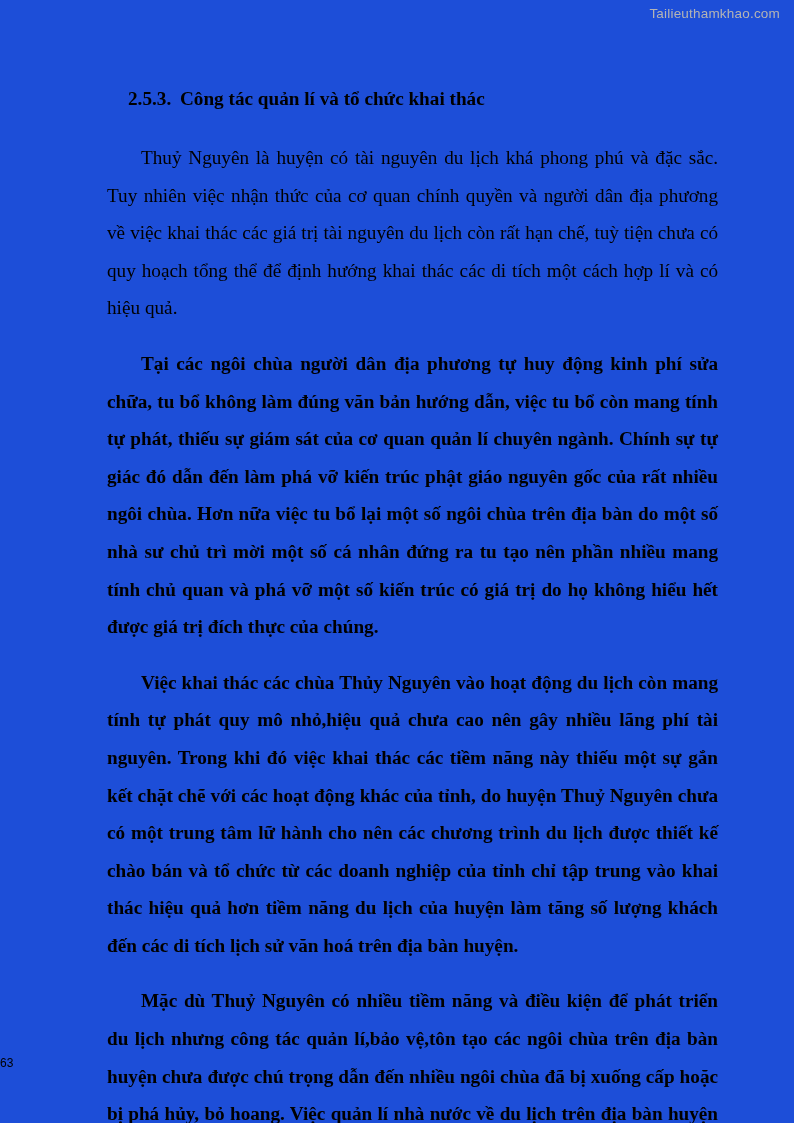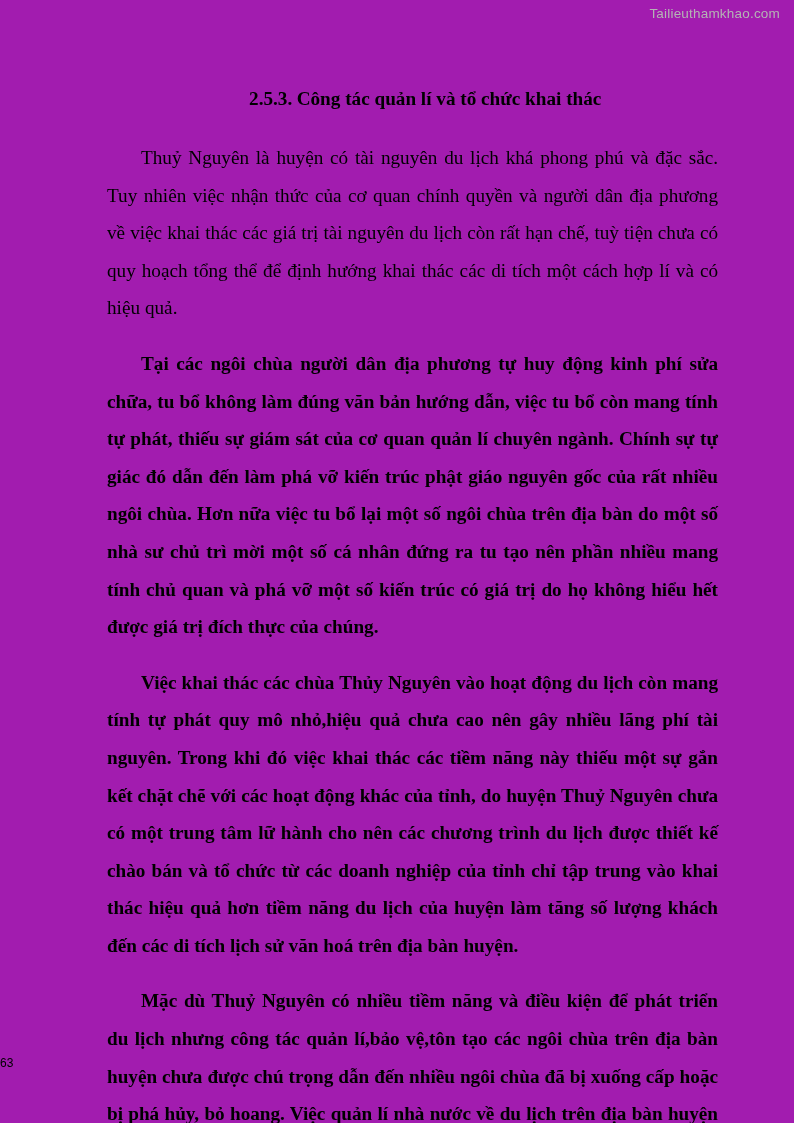--- a/index.html
+++ b/index.html
@@ -12,7 +12,7 @@
     position: relative;
     width: 794px;
     height: 1123px;
-    background: #a21caf;
+    background: #1d4ed8;
     overflow: hidden;
     font-family: "Liberation Serif", "DejaVu Serif", serif;
     color: #000000;

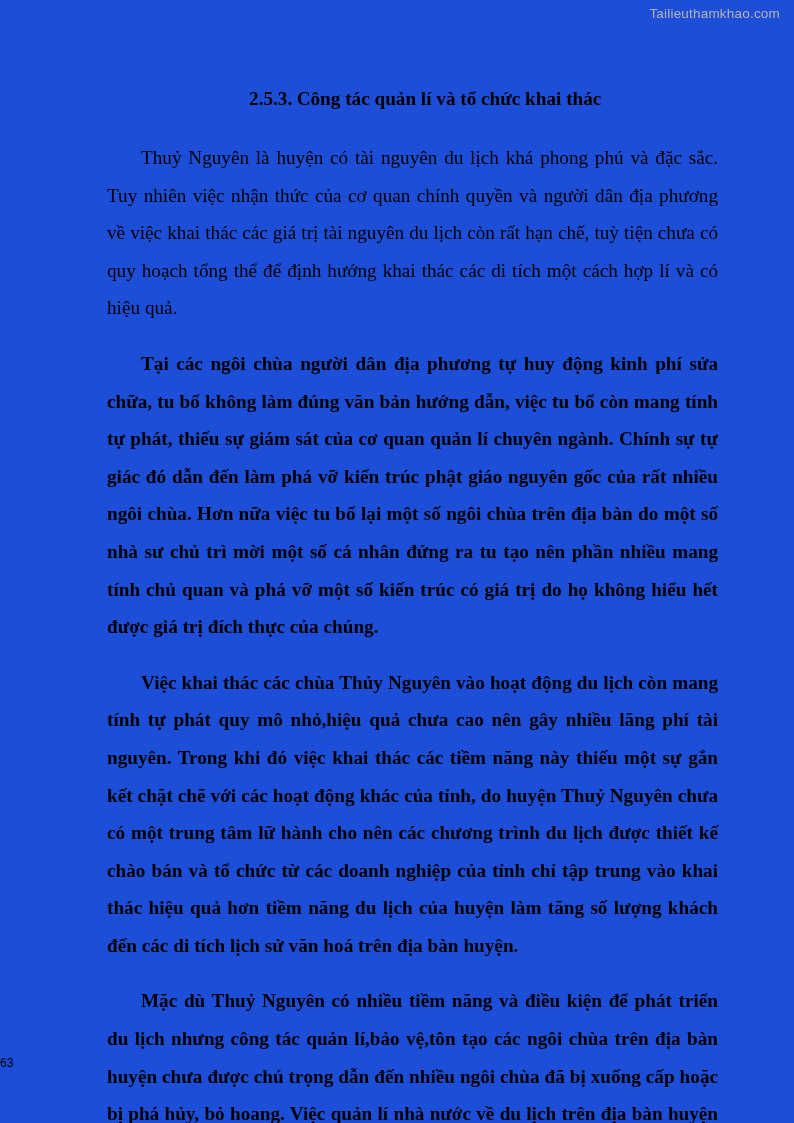--- a/index.html
+++ b/index.html
@@ -72,7 +72,7 @@
     font-size: 19.2px;
     line-height: 32px;
     font-weight: bold;
-    text-align: center;
+    text-align: left;
   }
 
   h3.heading .num {

